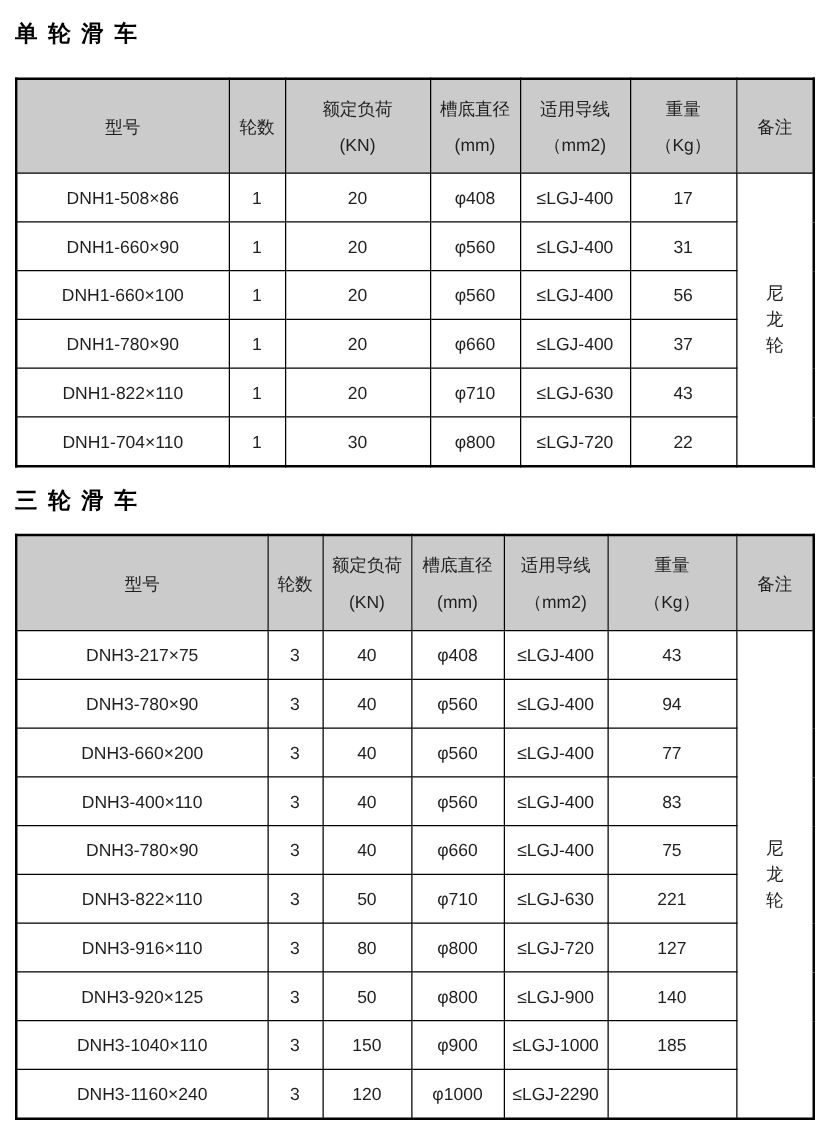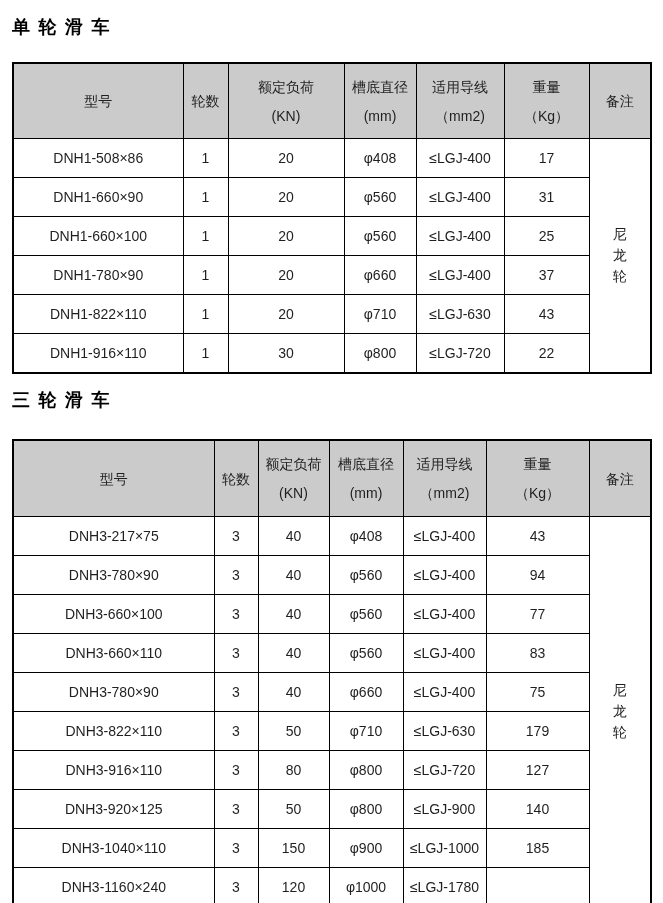--- a/index.html
+++ b/index.html
@@ -159,7 +159,7 @@
           <td>20</td>
           <td>φ560</td>
           <td>≤LGJ-400</td>
-          <td>25</td>
+          <td>56</td>
         </tr>
         <tr>
           <td>DNH1-780×90</td>

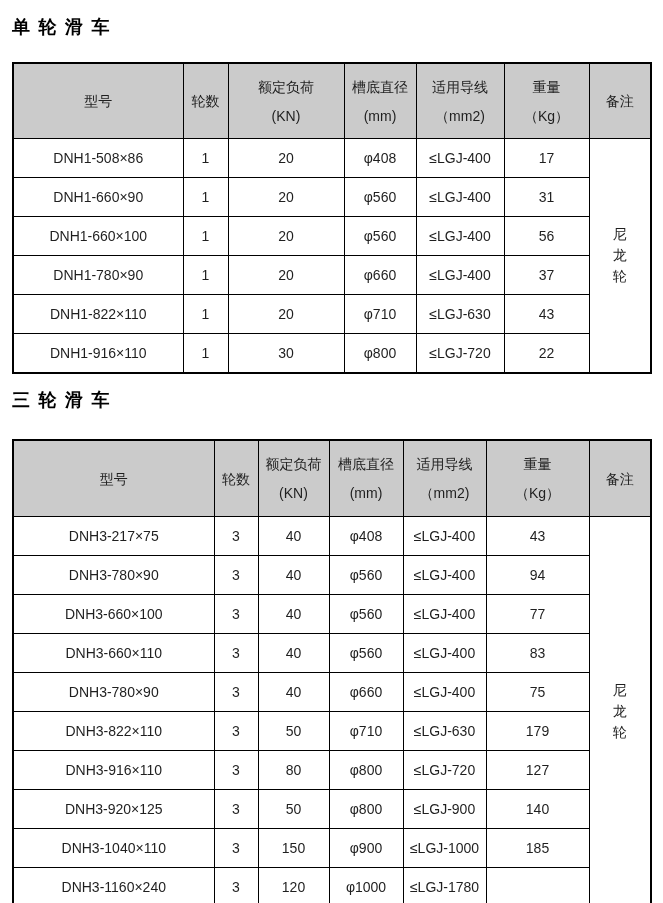--- a/index.html
+++ b/index.html
@@ -178,7 +178,7 @@
           <td>43</td>
         </tr>
         <tr>
-          <td>DNH1-916×110</td>
+          <td>DNH1-704×110</td>
           <td>1</td>
           <td>30</td>
           <td>φ800</td>

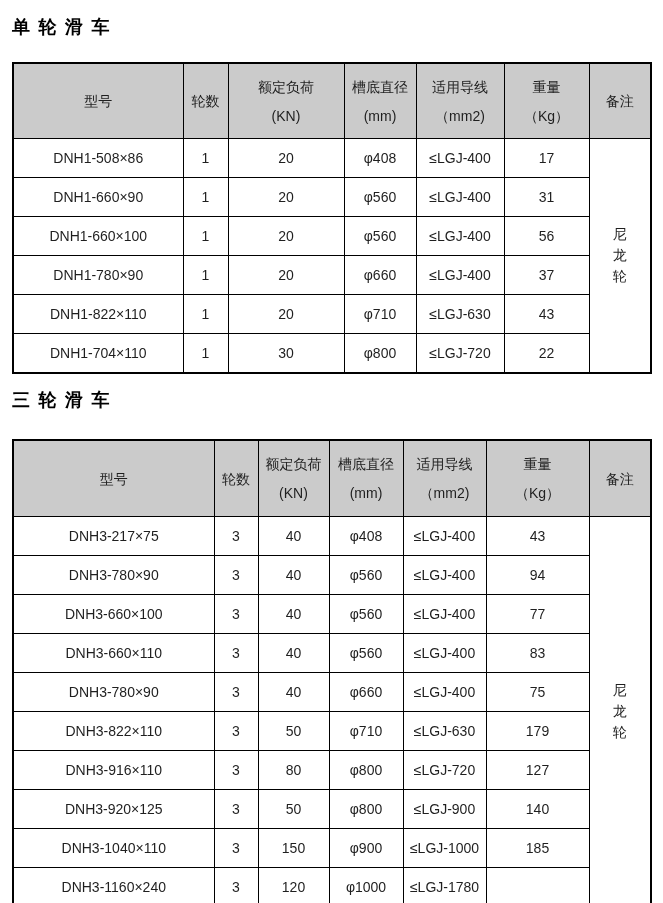--- a/index.html
+++ b/index.html
@@ -30,7 +30,7 @@
     letter-spacing: 2px;
   }
   .doc-title.first { margin-bottom: 18px; }
-  .doc-title.second { margin-top: 9px; margin-bottom: 22px; }
+  .doc-title.second { margin-top: 9px; margin-bottom: 10px; }
 
   table.spec-table {
     border-collapse: collapse;

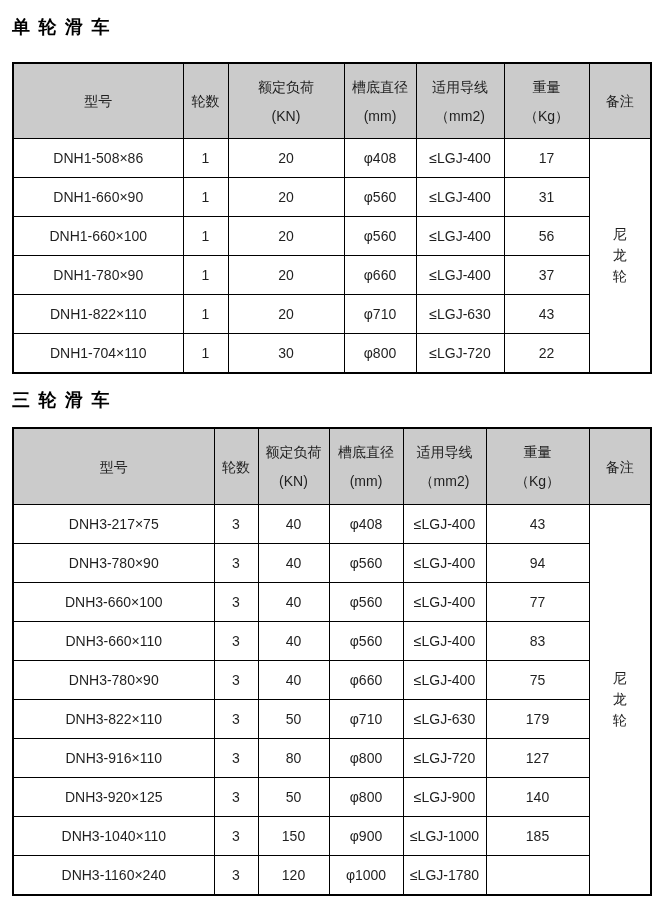--- a/index.html
+++ b/index.html
@@ -268,7 +268,7 @@
           <td>94</td>
         </tr>
         <tr>
-          <td>DNH3-660×100</td>
+          <td>DNH3-660×200</td>
           <td>3</td>
           <td>40</td>
           <td>φ560</td>

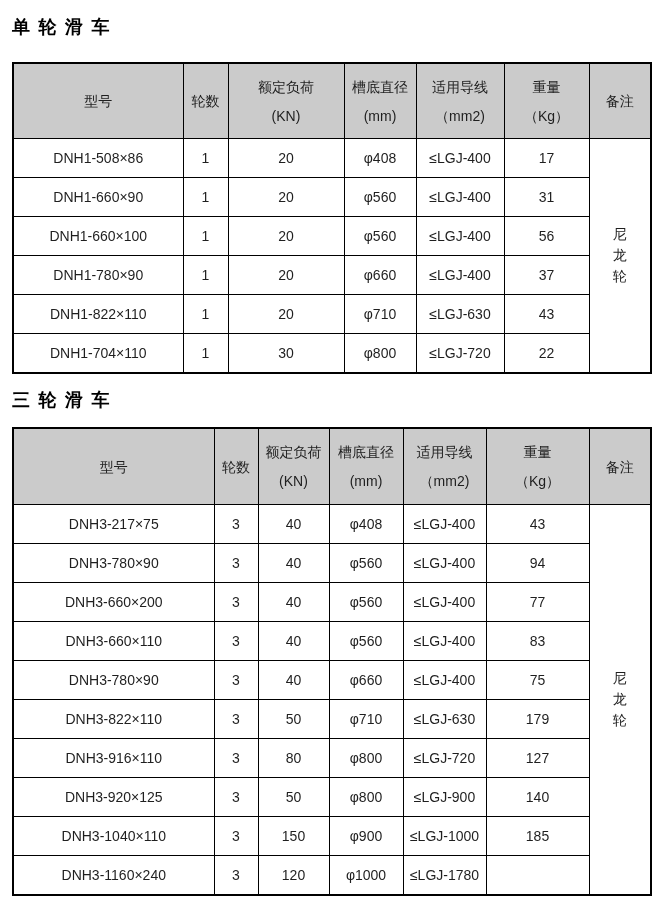--- a/index.html
+++ b/index.html
@@ -276,7 +276,7 @@
           <td>77</td>
         </tr>
         <tr>
-          <td>DNH3-660×110</td>
+          <td>DNH3-400×110</td>
           <td>3</td>
           <td>40</td>
           <td>φ560</td>

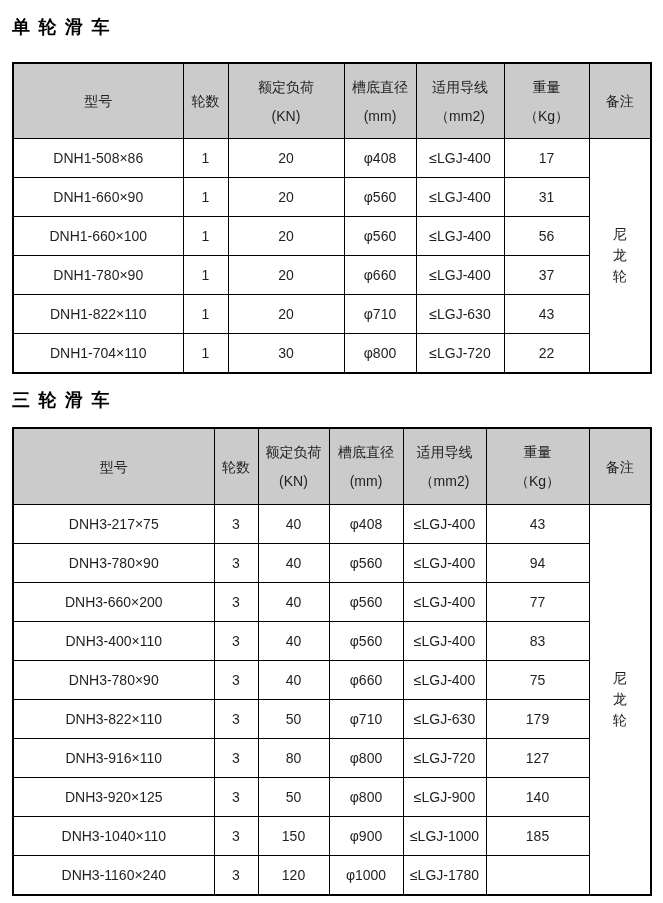--- a/index.html
+++ b/index.html
@@ -297,7 +297,7 @@
           <td>50</td>
           <td>φ710</td>
           <td>≤LGJ-630</td>
-          <td>179</td>
+          <td>221</td>
         </tr>
         <tr>
           <td>DNH3-916×110</td>

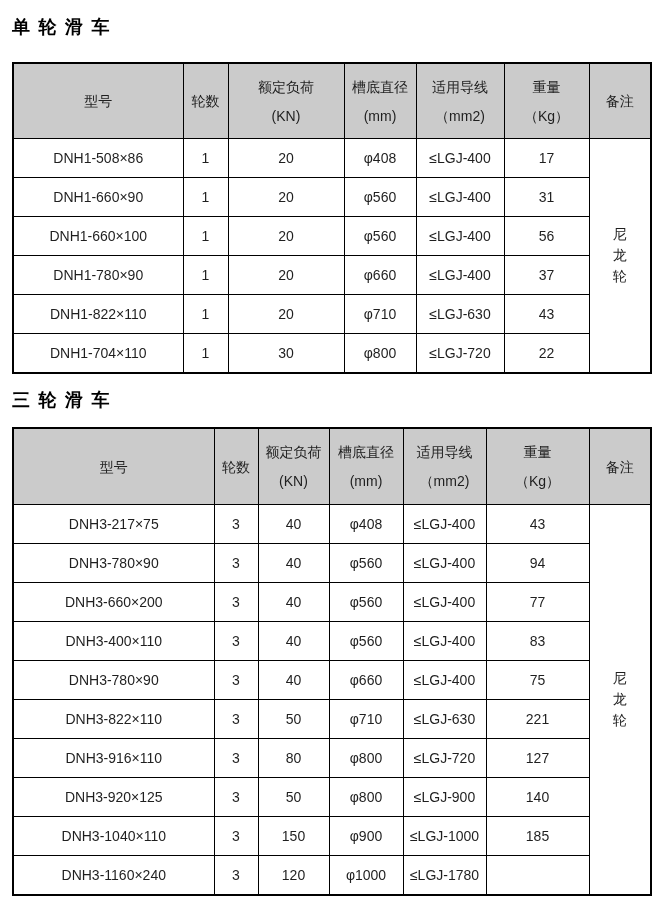--- a/index.html
+++ b/index.html
@@ -328,7 +328,7 @@
           <td>3</td>
           <td>120</td>
           <td>φ1000</td>
-          <td>≤LGJ-1780</td>
+          <td>≤LGJ-2290</td>
           <td></td>
         </tr>
       </tbody>

